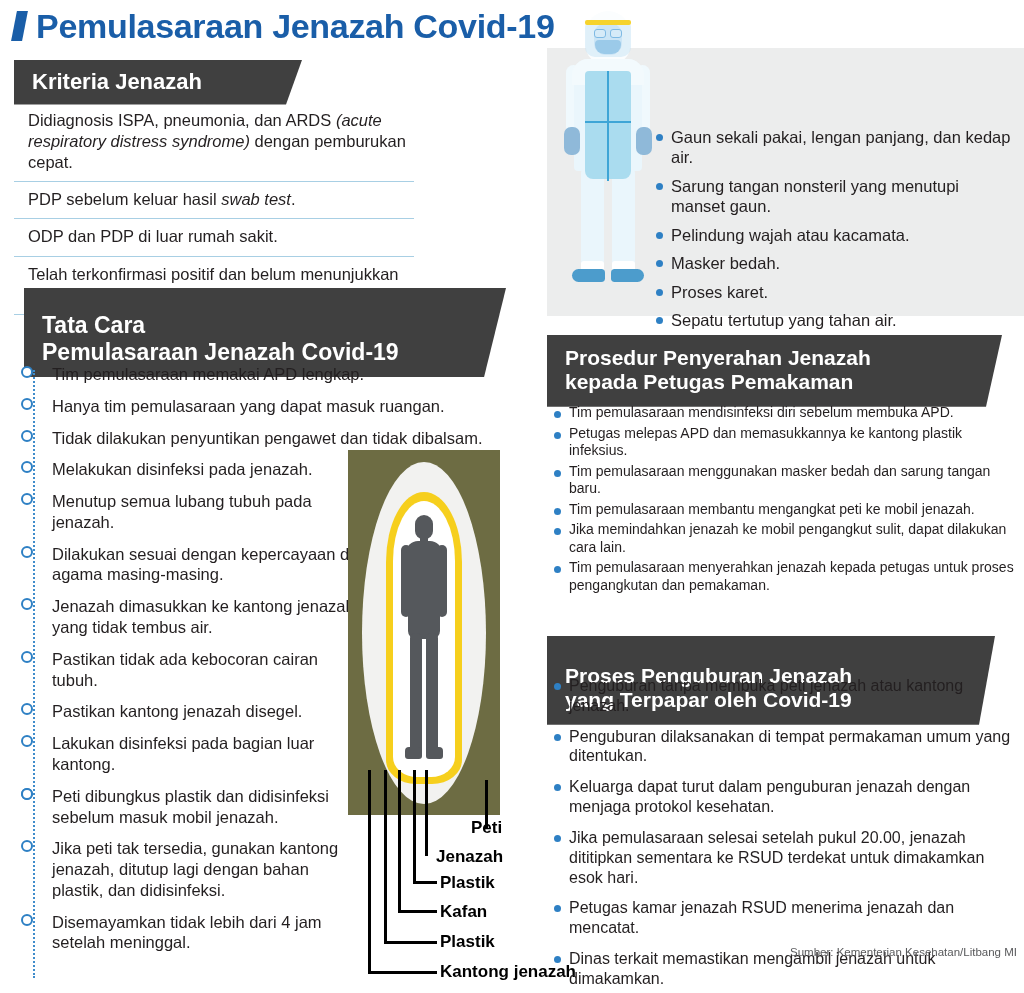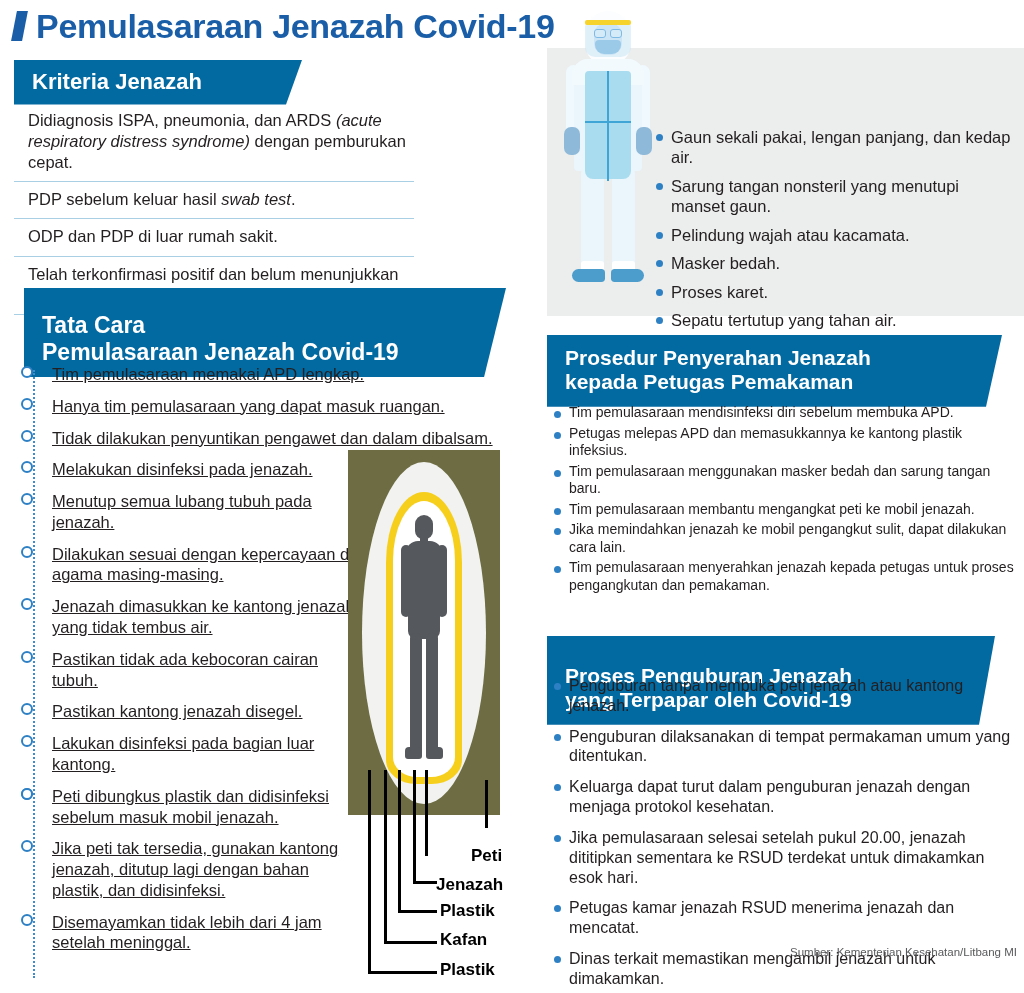--- a/index.html
+++ b/index.html
@@ -55,7 +55,7 @@
 
   
   .banner {
-    background: #0369a1;
+    background: #404040;
     color: #ffffff;
     font-weight: bold;
     line-height: 1.16;

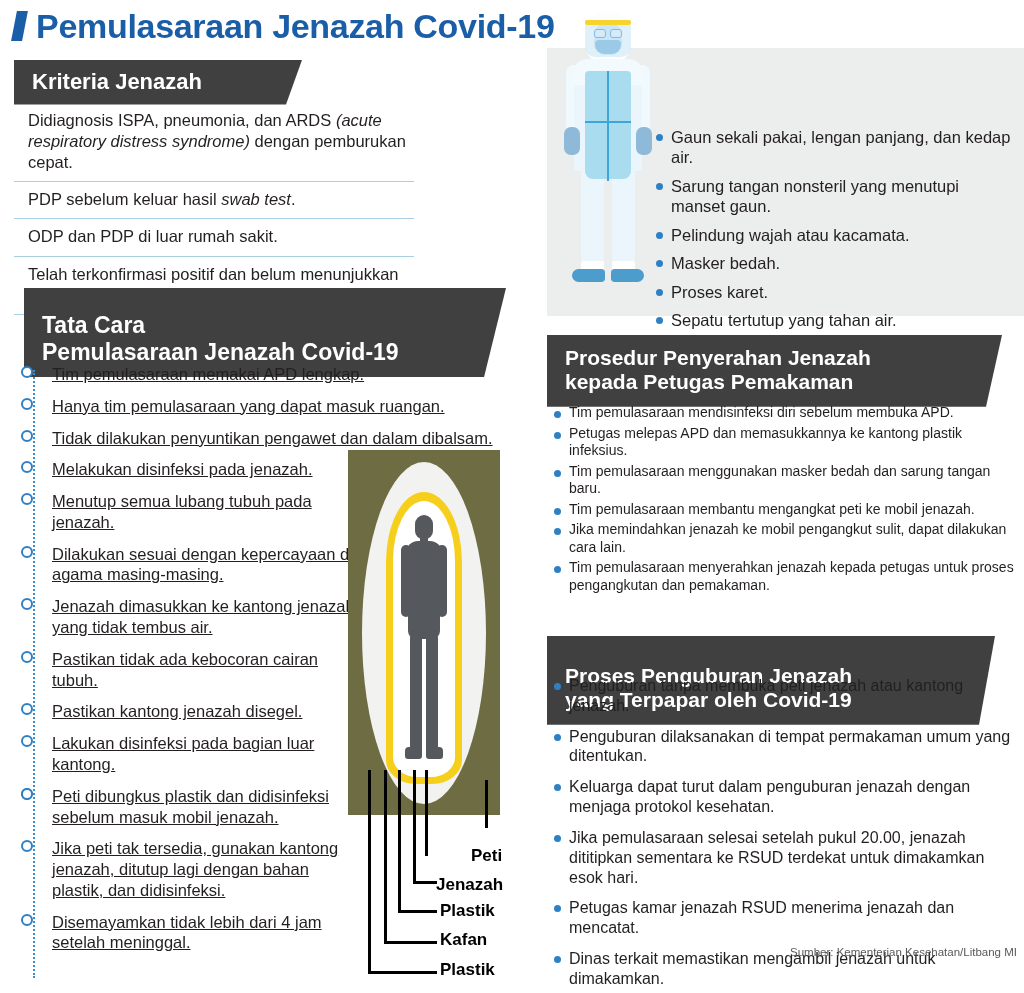--- a/index.html
+++ b/index.html
@@ -112,7 +112,6 @@
     line-height: 1.26;
     margin-bottom: 11px;
     color: #231f20;
-    text-decoration: underline;
   }
   .tc-bullet {
     position: absolute;

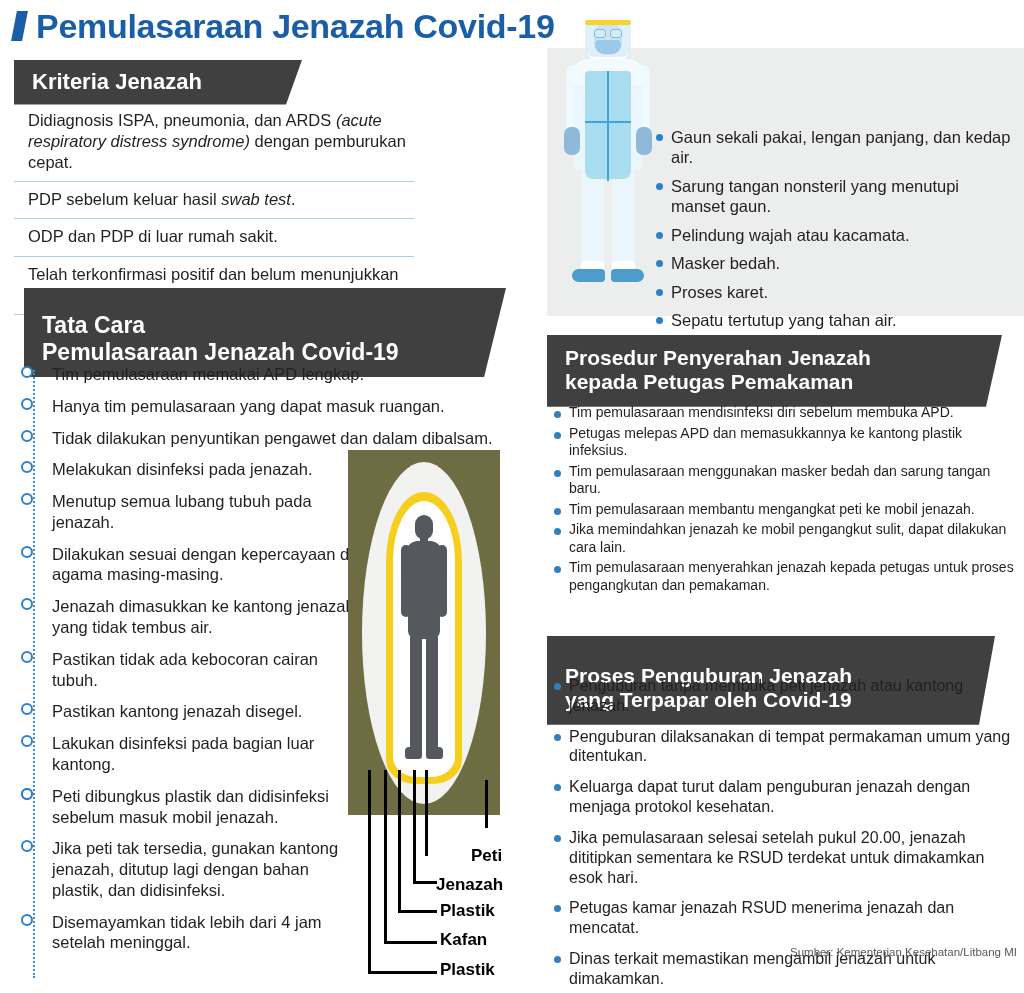--- a/index.html
+++ b/index.html
@@ -344,7 +344,7 @@
     <div id="tc-dotline"></div>
     <div class="tc-item"><span class="tc-bullet"></span><span>Tim pemulasaraan memakai APD lengkap.</span></div>
     <div class="tc-item"><span class="tc-bullet"></span><span>Hanya tim pemulasaraan yang dapat masuk ruangan.</span></div>
-    <div class="tc-item"><span class="tc-bullet"></span><span>Tidak dilakukan penyuntikan pengawet dan dalam dibalsam.</span></div>
+    <div class="tc-item"><span class="tc-bullet"></span><span>Tidak dilakukan penyuntikan pengawet dan tidak dibalsam.</span></div>
     <div class="tc-item"><span class="tc-bullet"></span><span>Melakukan disinfeksi pada jenazah.</span></div>
     <div class="tc-item" style="width:320px"><span class="tc-bullet"></span><span>Menutup semua lubang tubuh pada jenazah.</span></div>
     <div class="tc-item" style="width:320px"><span class="tc-bullet"></span><span>Dilakukan sesuai dengan kepercayaan dan agama masing-masing.</span></div>

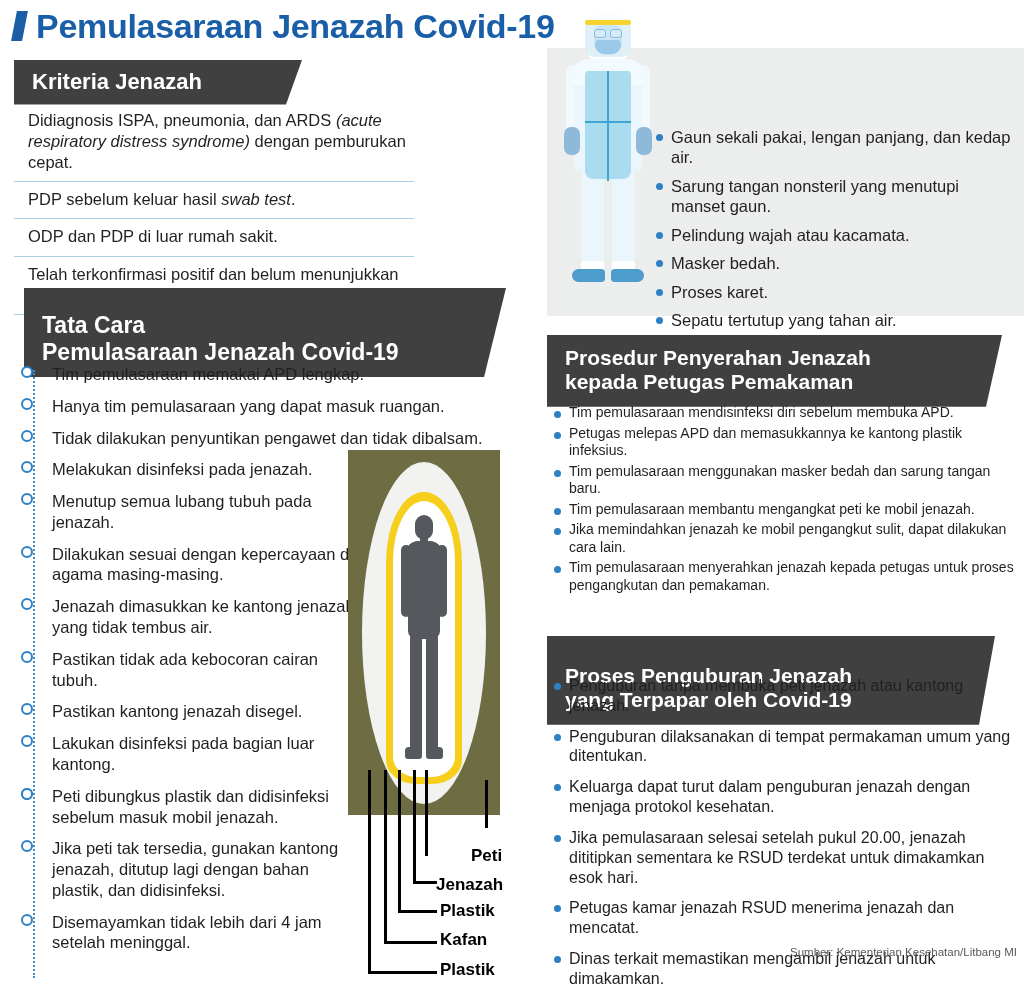--- a/index.html
+++ b/index.html
@@ -199,7 +199,6 @@
     font-weight: bold;
     color: #000000;
     white-space: nowrap;
-    margin-top: 28px;
   }
 
   

